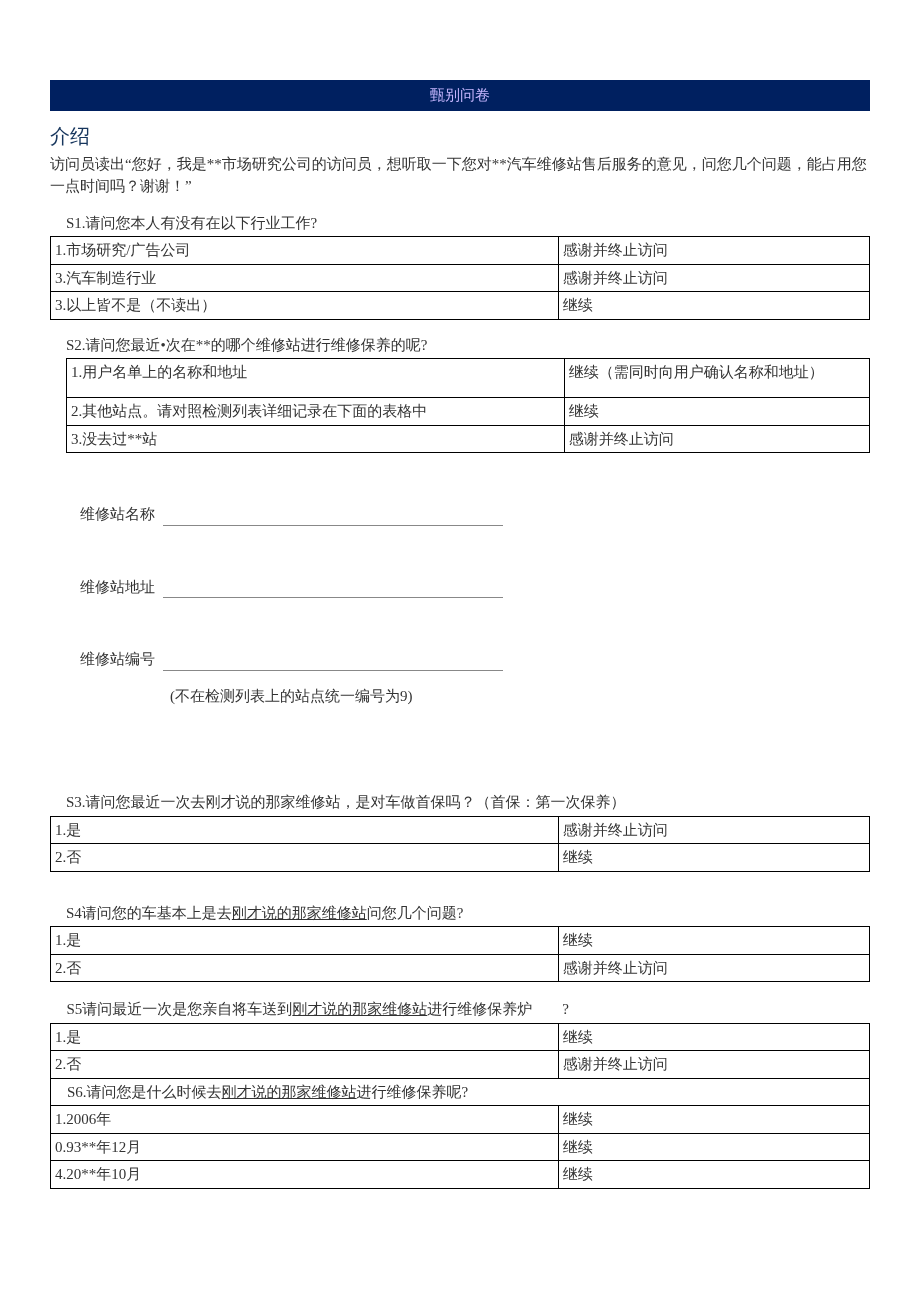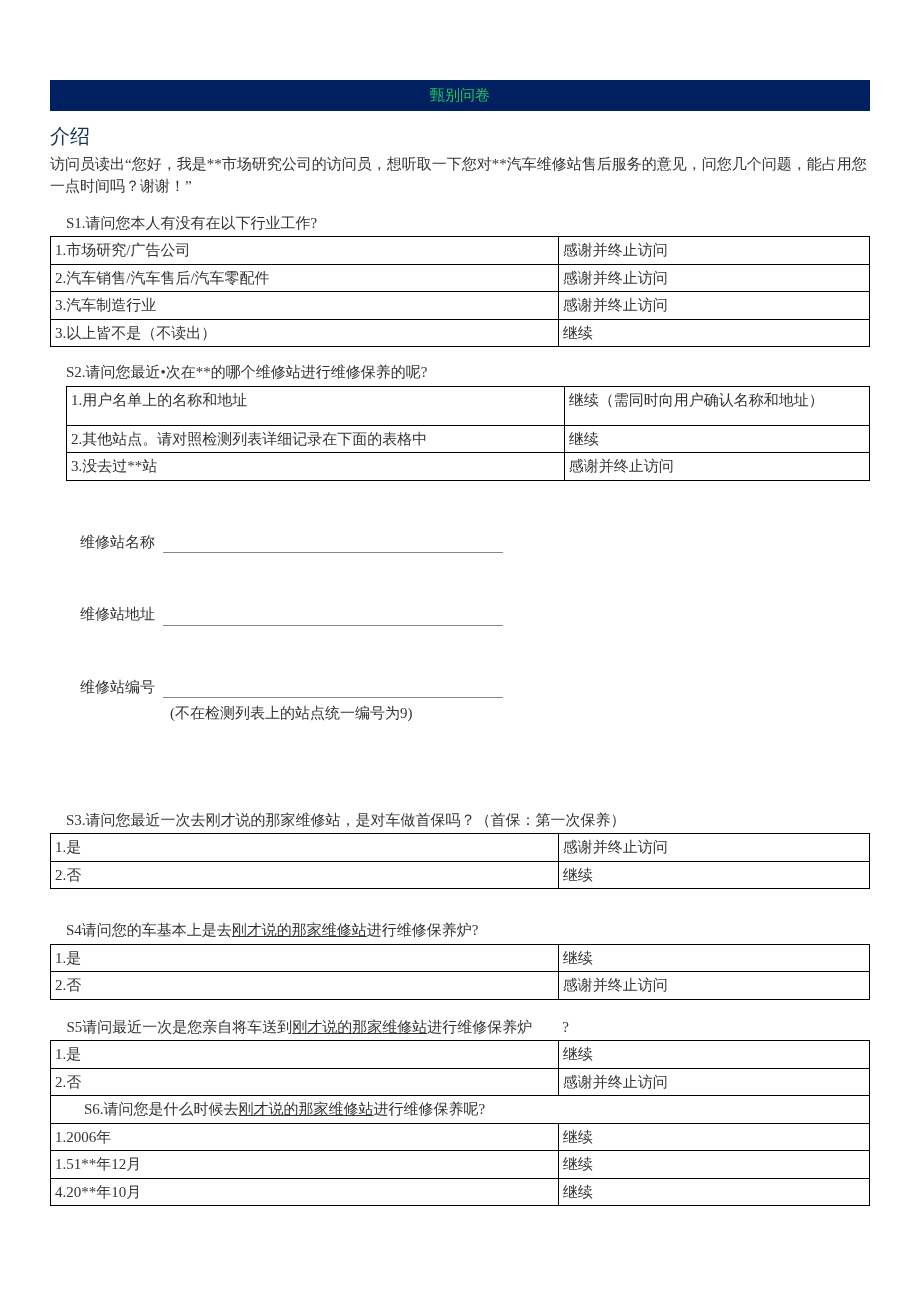--- a/index.html
+++ b/index.html
@@ -15,7 +15,7 @@
   }
   .title-bar {
     background: #002060;
-    color: #22c55e;
+    color: #c4b5fd;
     text-align: center;
     padding: 4px 0;
     font-size: 15px;

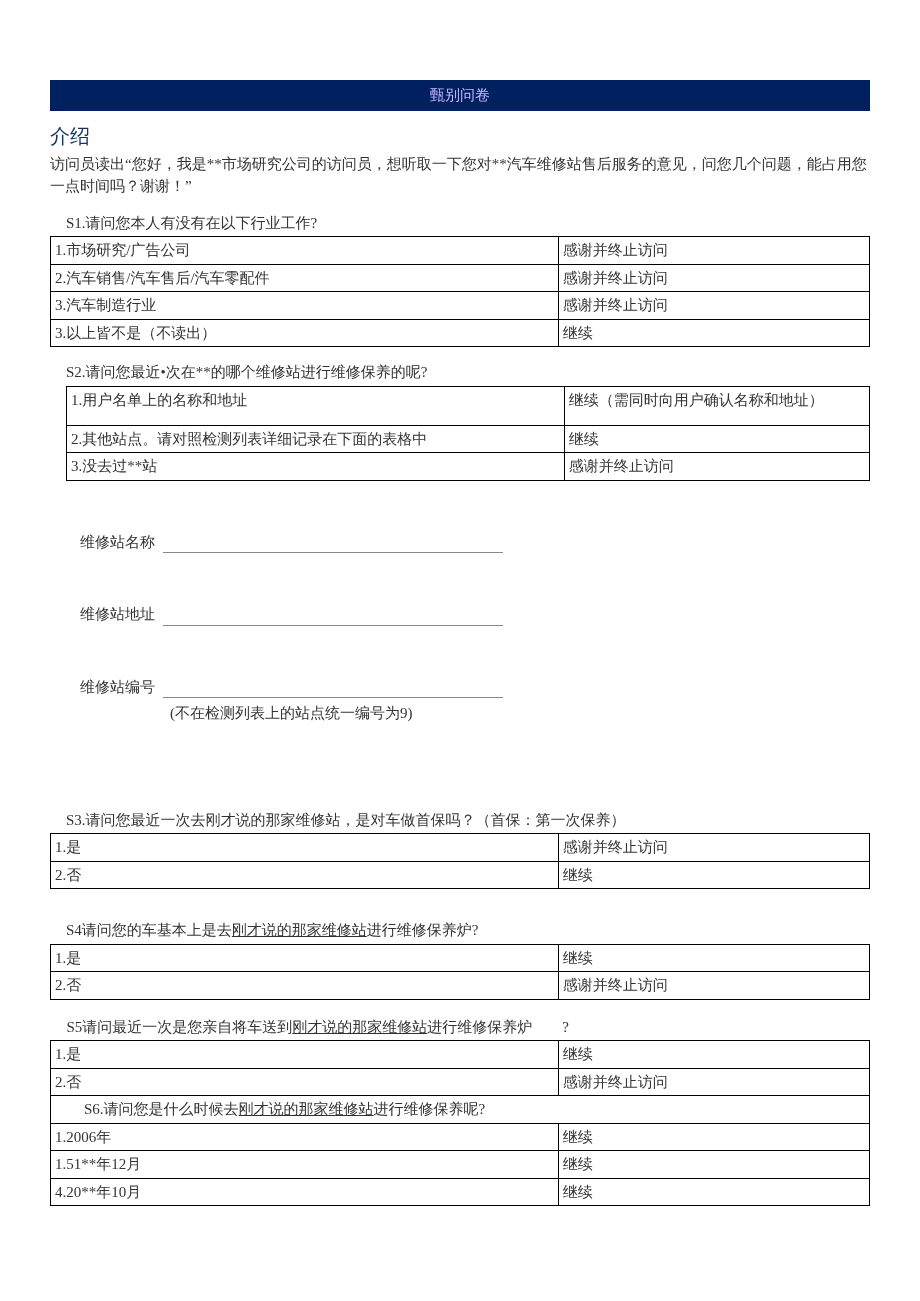--- a/index.html
+++ b/index.html
@@ -87,10 +87,6 @@
         <td class="right-col">感谢并终止访问</td>
       </tr>
   <tr>
-        <td class="left-col">2.汽车销售/汽车售后/汽车零配件</td>
-        <td class="right-col">感谢并终止访问</td>
-      </tr>
-  <tr>
         <td class="left-col">3.汽车制造行业</td>
         <td class="right-col">感谢并终止访问</td>
       </tr>

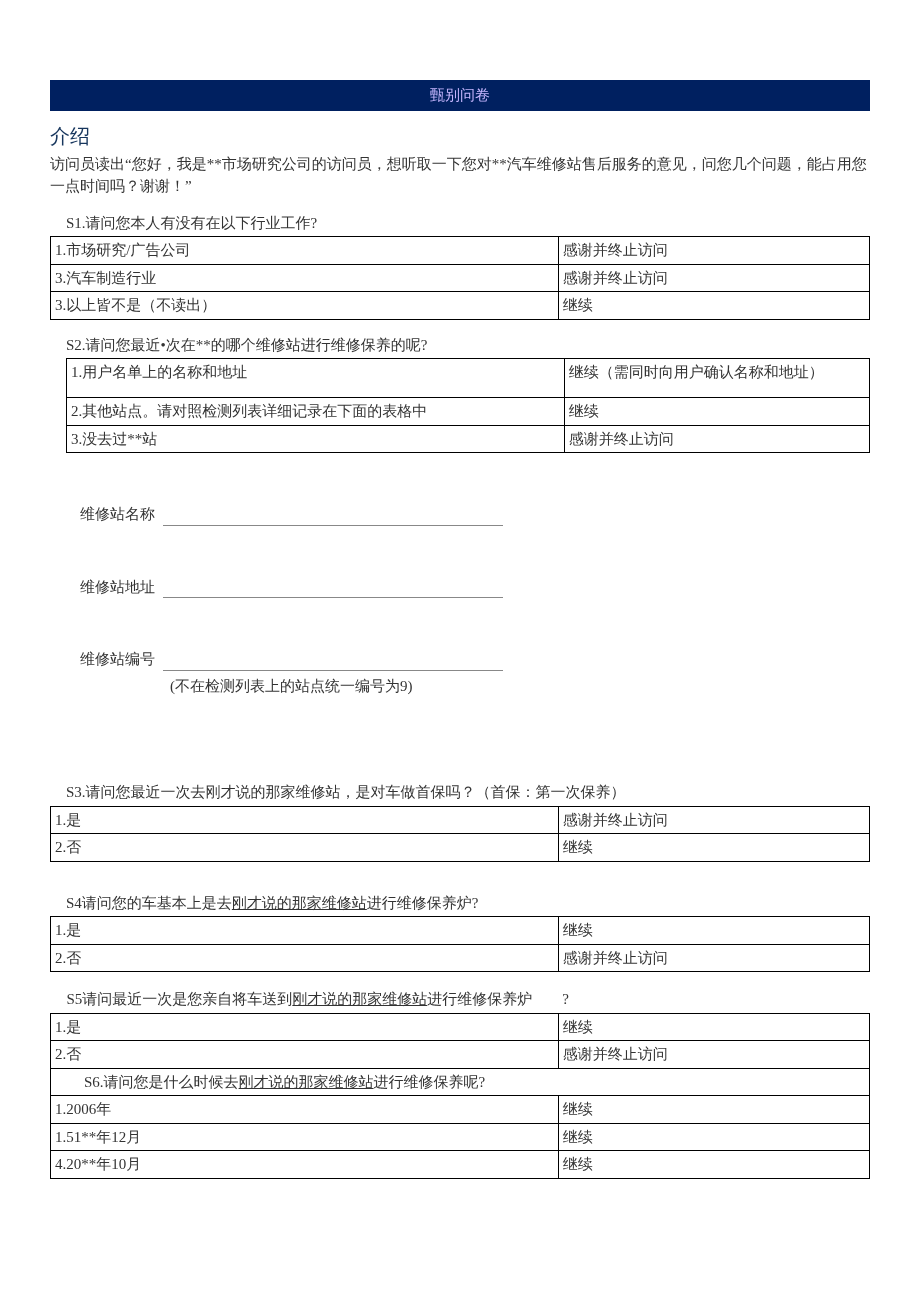--- a/index.html
+++ b/index.html
@@ -65,7 +65,7 @@
   }
   .field-note {
     padding-left: 120px;
-    margin-top: 4px;
+    margin-top: 14px;
   }
   .big-gap { height: 70px; }
   u { text-decoration: underline; }

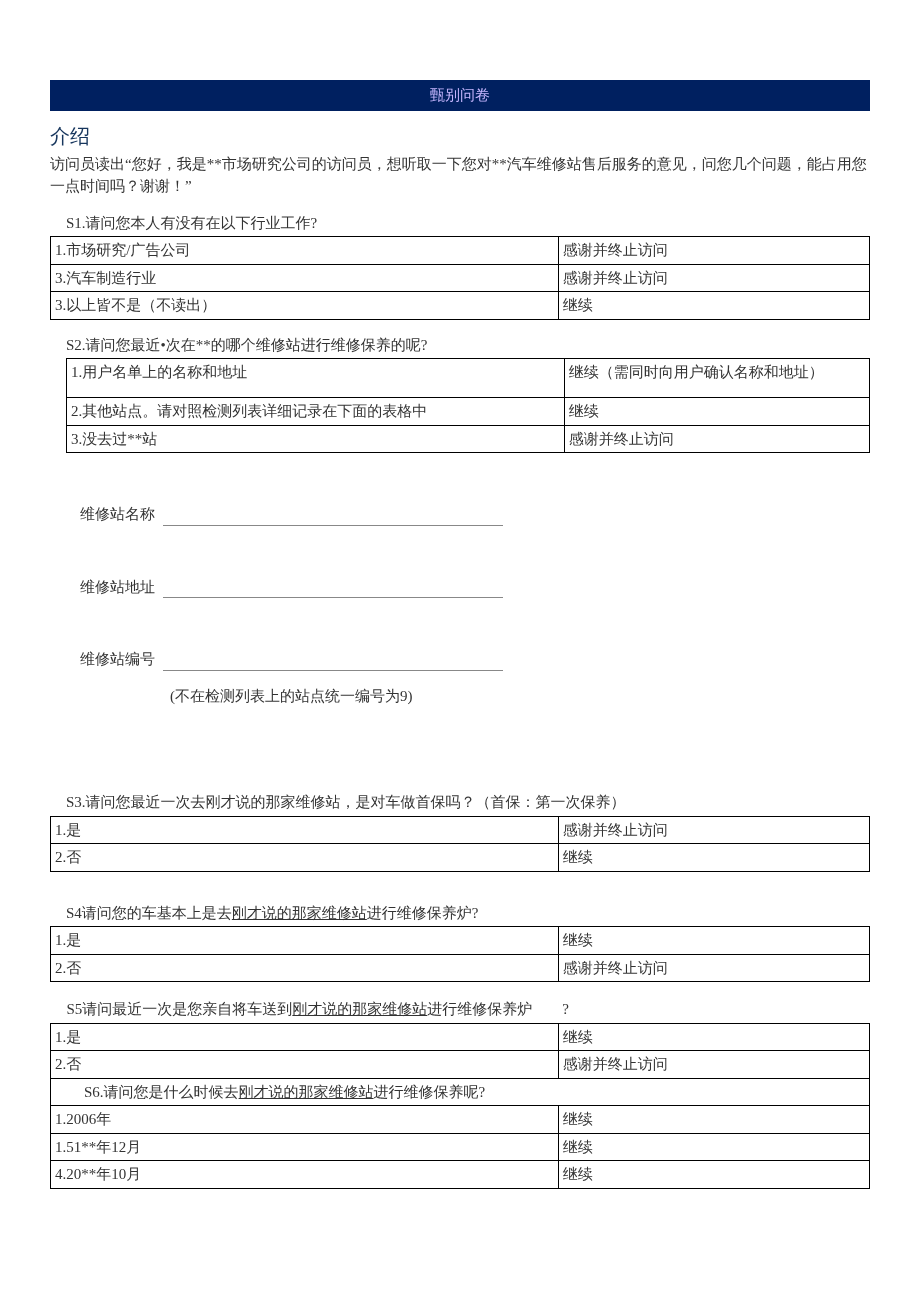--- a/index.html
+++ b/index.html
@@ -146,7 +146,7 @@
   </table>
 
 <div class="question-prompt" style="margin-top:30px;">
-  <span>S4请问您的车基本上是去</span><u>刚才说的那家维修站</u><span>进行维修保养炉?</span>
+  <span>S4请问您的车基本上是去</span><u>刚才说的那家维修站</u><span>问您几个问题?</span>
 </div>
 <table class="q-table">
   <tbody>

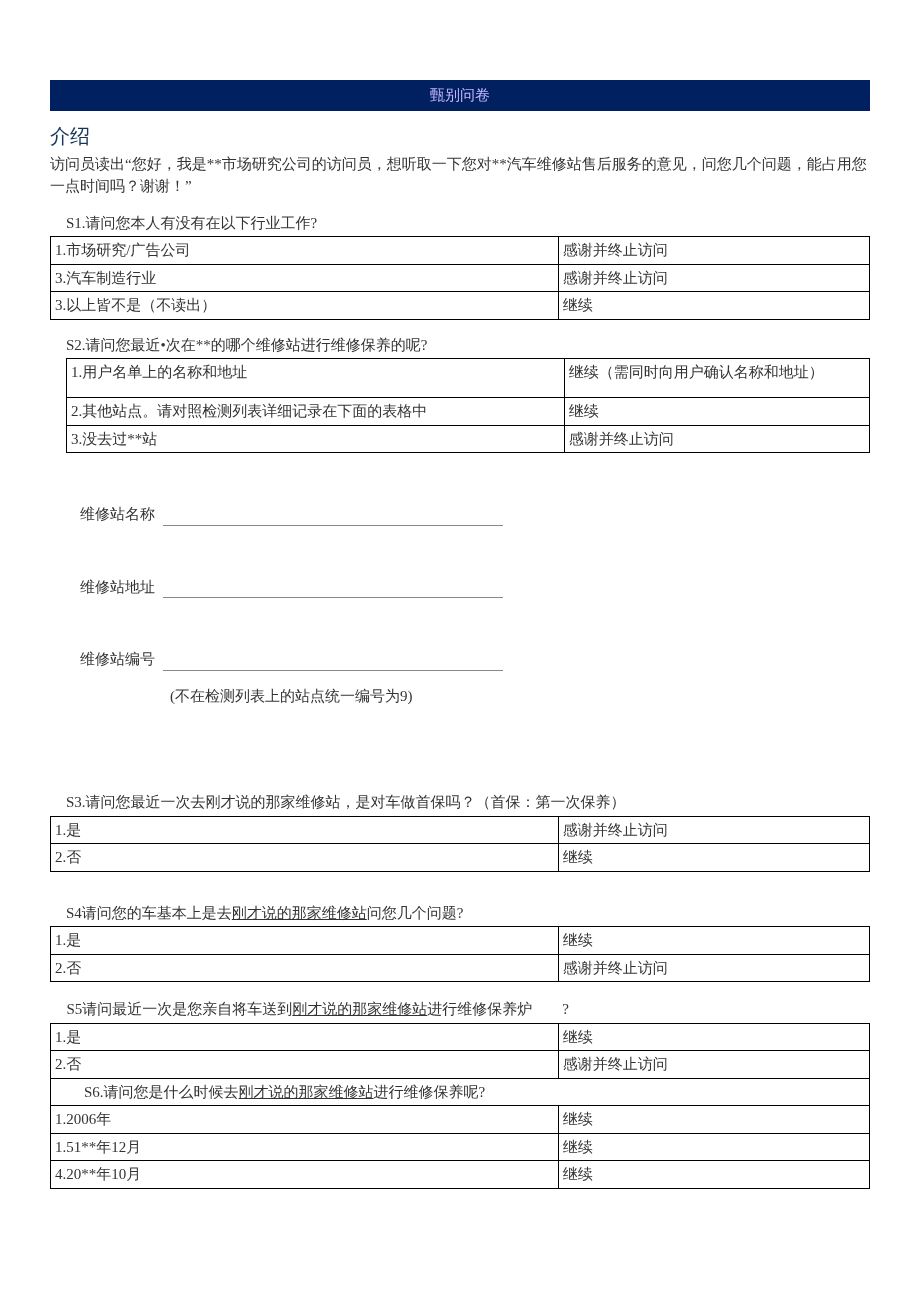--- a/index.html
+++ b/index.html
@@ -179,7 +179,7 @@
           <td class="right-col">感谢并终止访问</td>
         </tr>
   <tr>
-    <td colspan="2" style="padding-left:33px;">
+    <td colspan="2" style="padding-left:16px;">
       <span>S6.请问您是什么时候去</span><u>刚才说的那家维修站</u><span>进行维修保养呢?</span>
     </td>
   </tr>

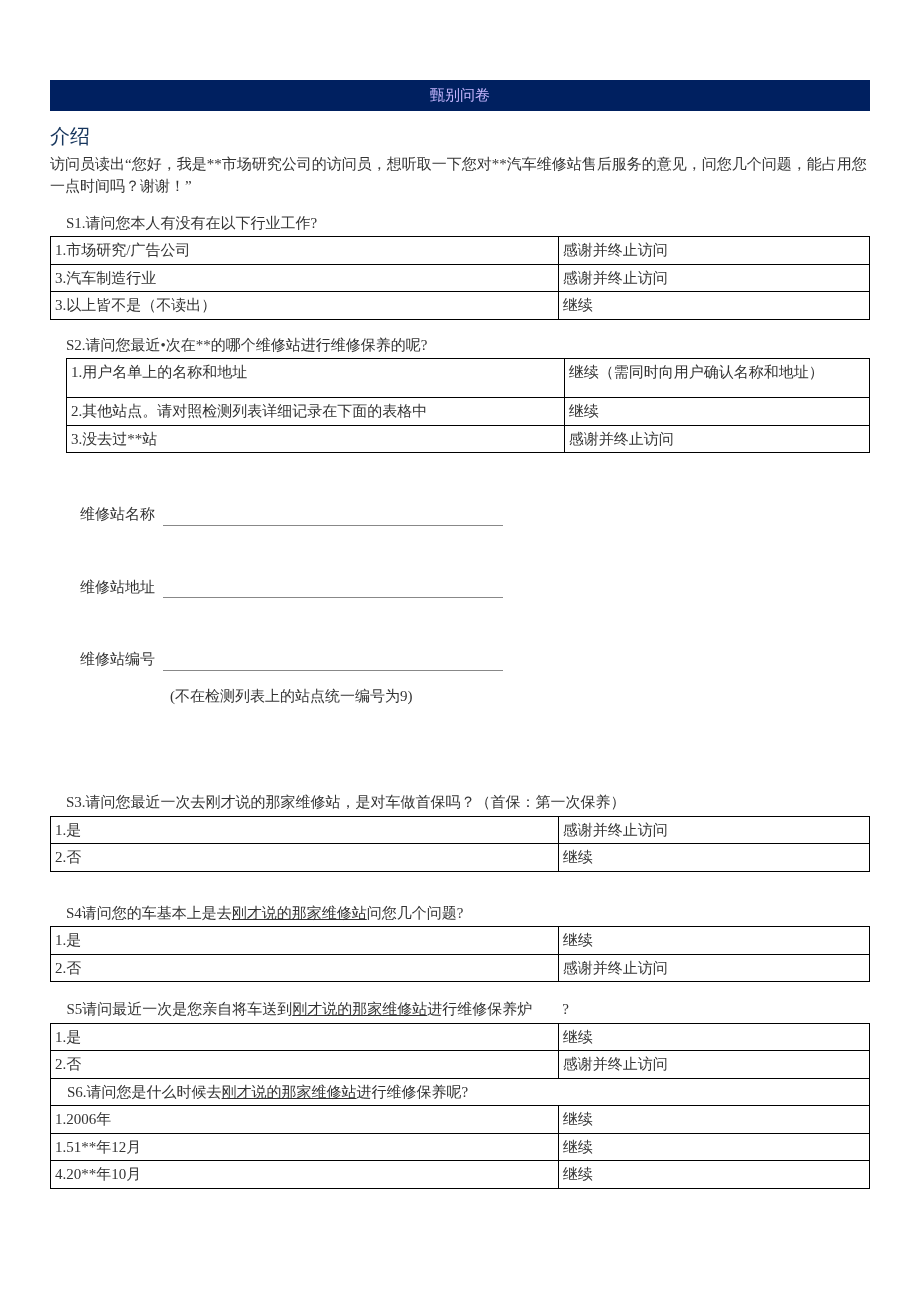--- a/index.html
+++ b/index.html
@@ -188,7 +188,7 @@
           <td class="right-col">继续</td>
         </tr>
   <tr>
-          <td class="left-col">1.51**年12月</td>
+          <td class="left-col">0.93**年12月</td>
           <td class="right-col">继续</td>
         </tr>
   <tr>

